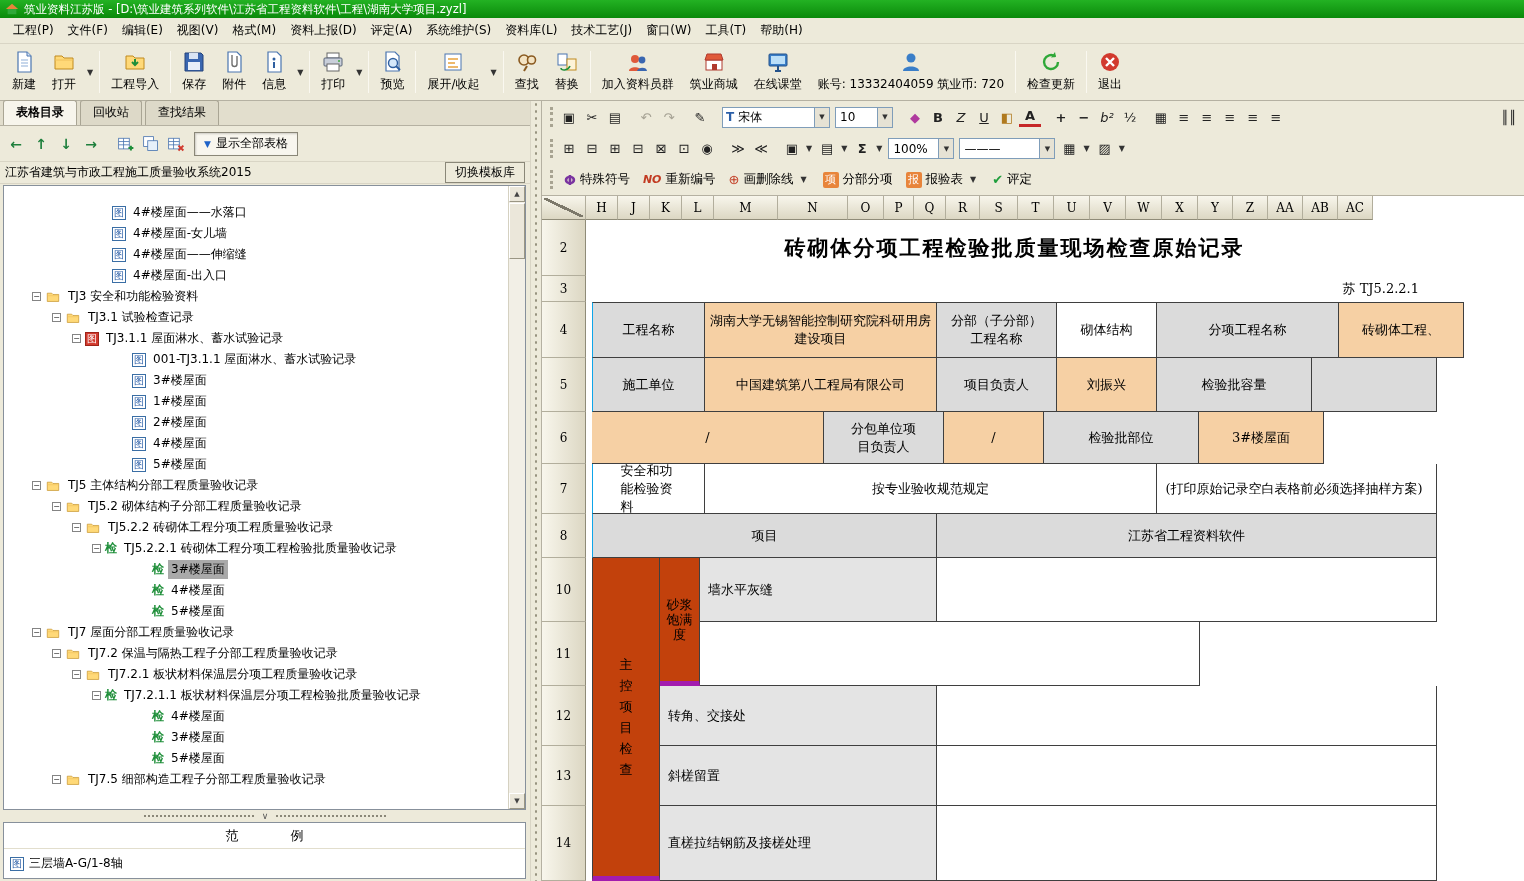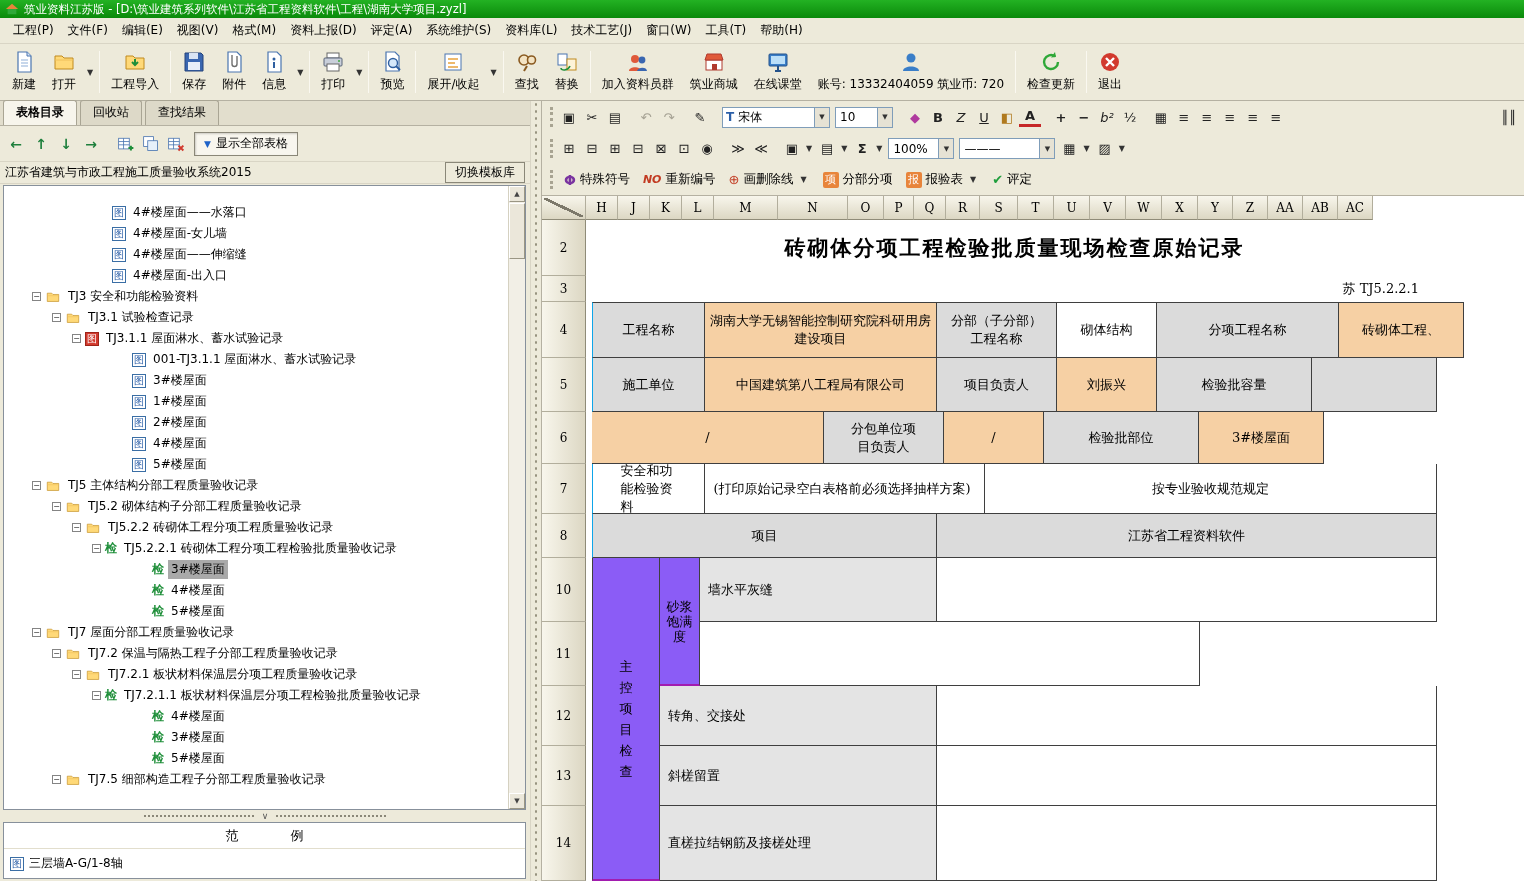--- a/index.html
+++ b/index.html
@@ -783,10 +783,10 @@
             <div class="tcell bl" style="width:113px">
                 <span class="w56">安全和功能检验资料</span>
               </div>
+            <div class="tcell" style="width:452px">按专业验收规范规定</div>
             <div class="tcell" style="width:280px">
                 <span class="w268">(打印原始记录空白表格前必须选择抽样方案)</span>
               </div>
-            <div class="tcell" style="width:452px">按专业验收规范规定</div>
             <div class="sfill"></div>
           </div>
           <div class="srow" style="height:44px">

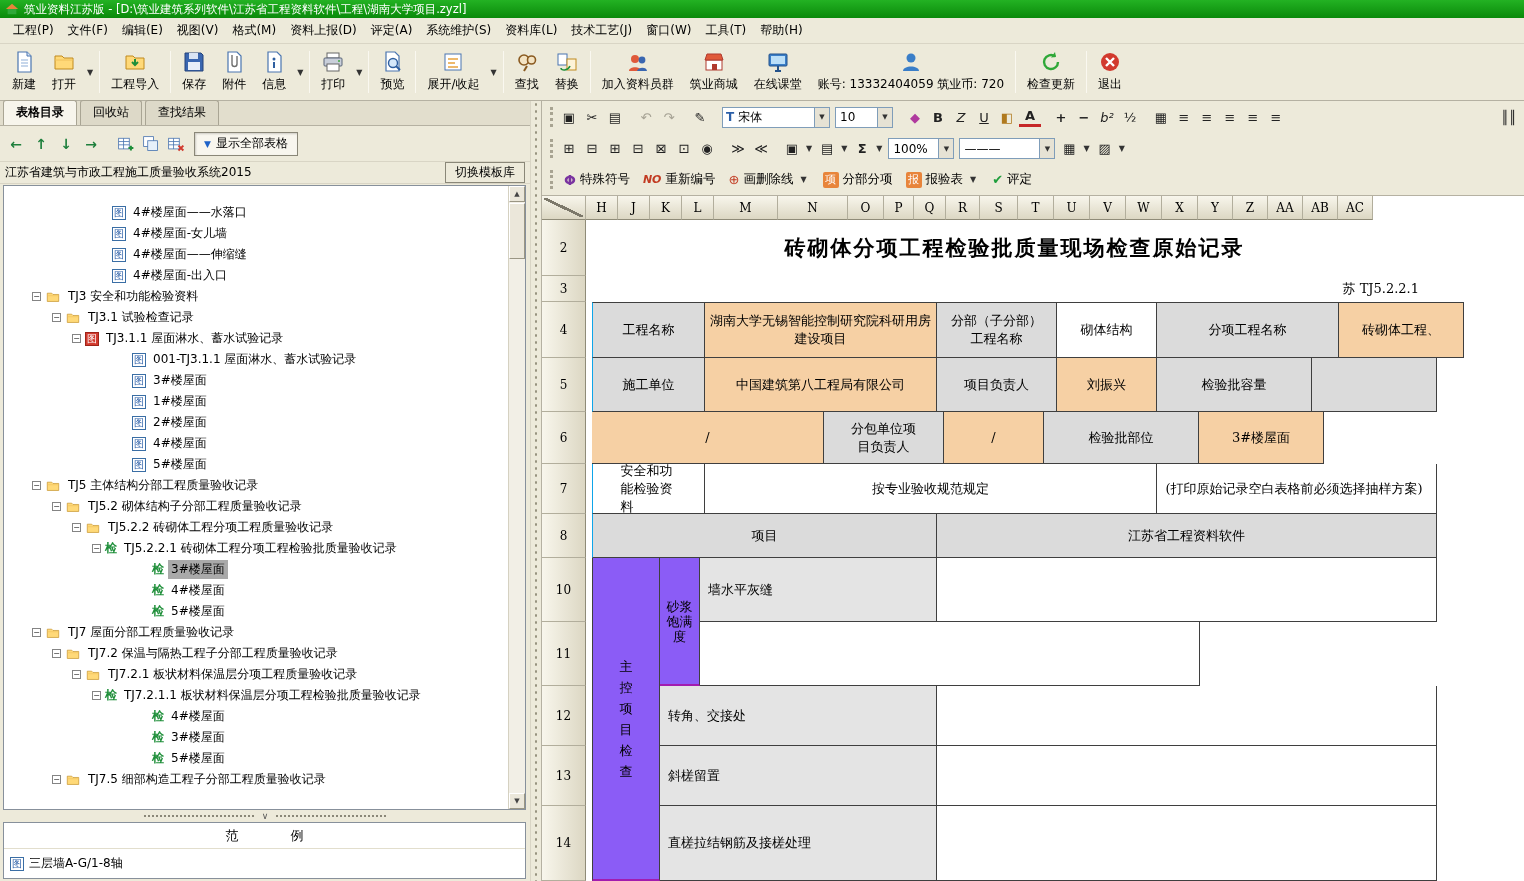--- a/index.html
+++ b/index.html
@@ -111,7 +111,7 @@
 .w56{display:inline-block;width:56px;text-align:left}
 .w268{display:inline-block;width:262px;text-align:left}
 .lower{position:relative}
-.gcell,.gsub{position:absolute;display:flex;align-items:center;justify-content:center;background:#8b5cf6;border-right:1px solid #3F3F3F;border-bottom:2px solid #a21caf}
+.gcell,.gsub{position:absolute;display:flex;align-items:center;justify-content:center;background:#c2410c;border-right:1px solid #3F3F3F;border-bottom:5px solid #a21caf}
 .gcell{top:0;bottom:0;border-left:1px solid #3F3F3F}
 .vt1{width:14px;line-height:21px;word-break:break-all;text-align:center;font-size:13px}
 .vt2{width:27px;line-height:15px;word-break:break-all;text-align:center;font-size:13px}

